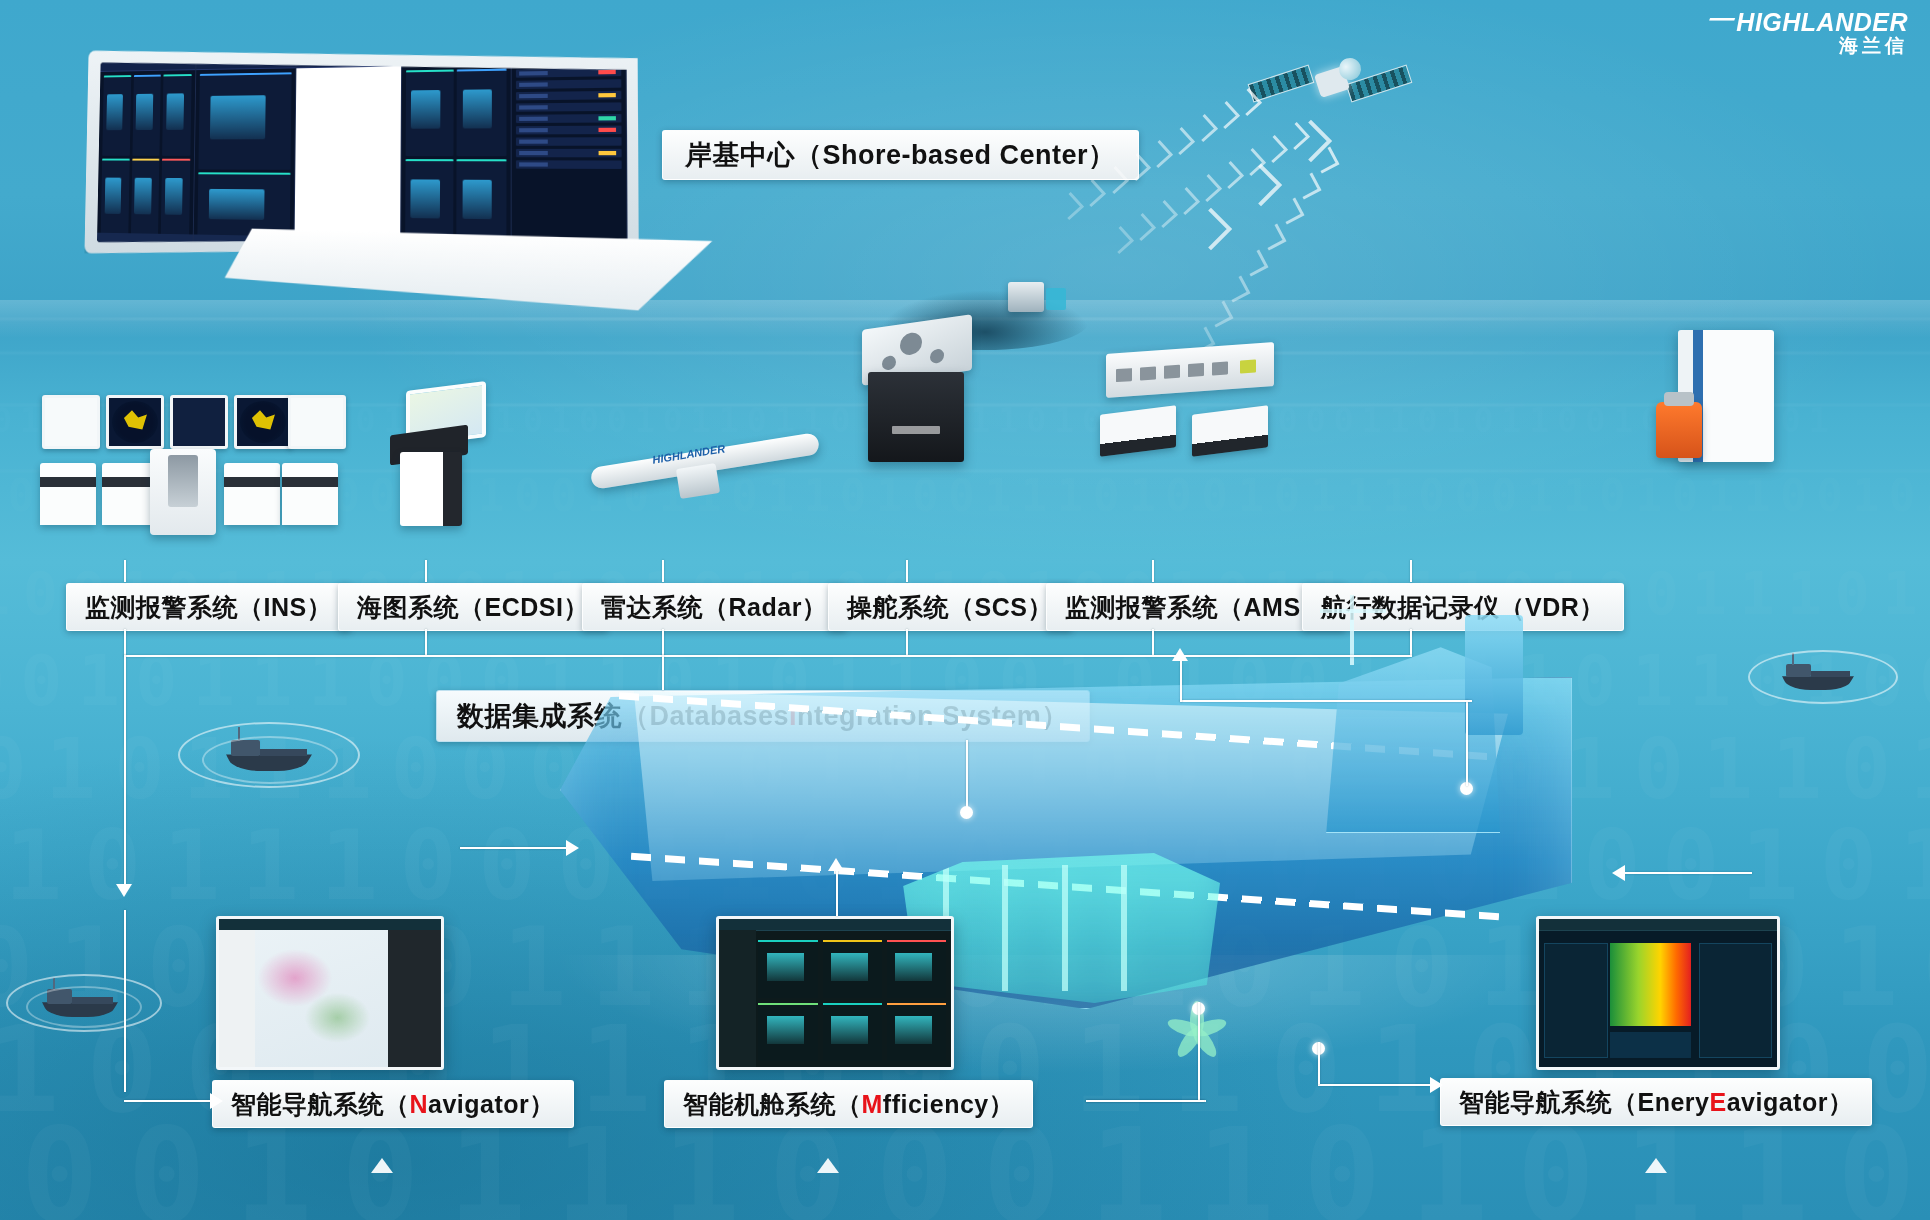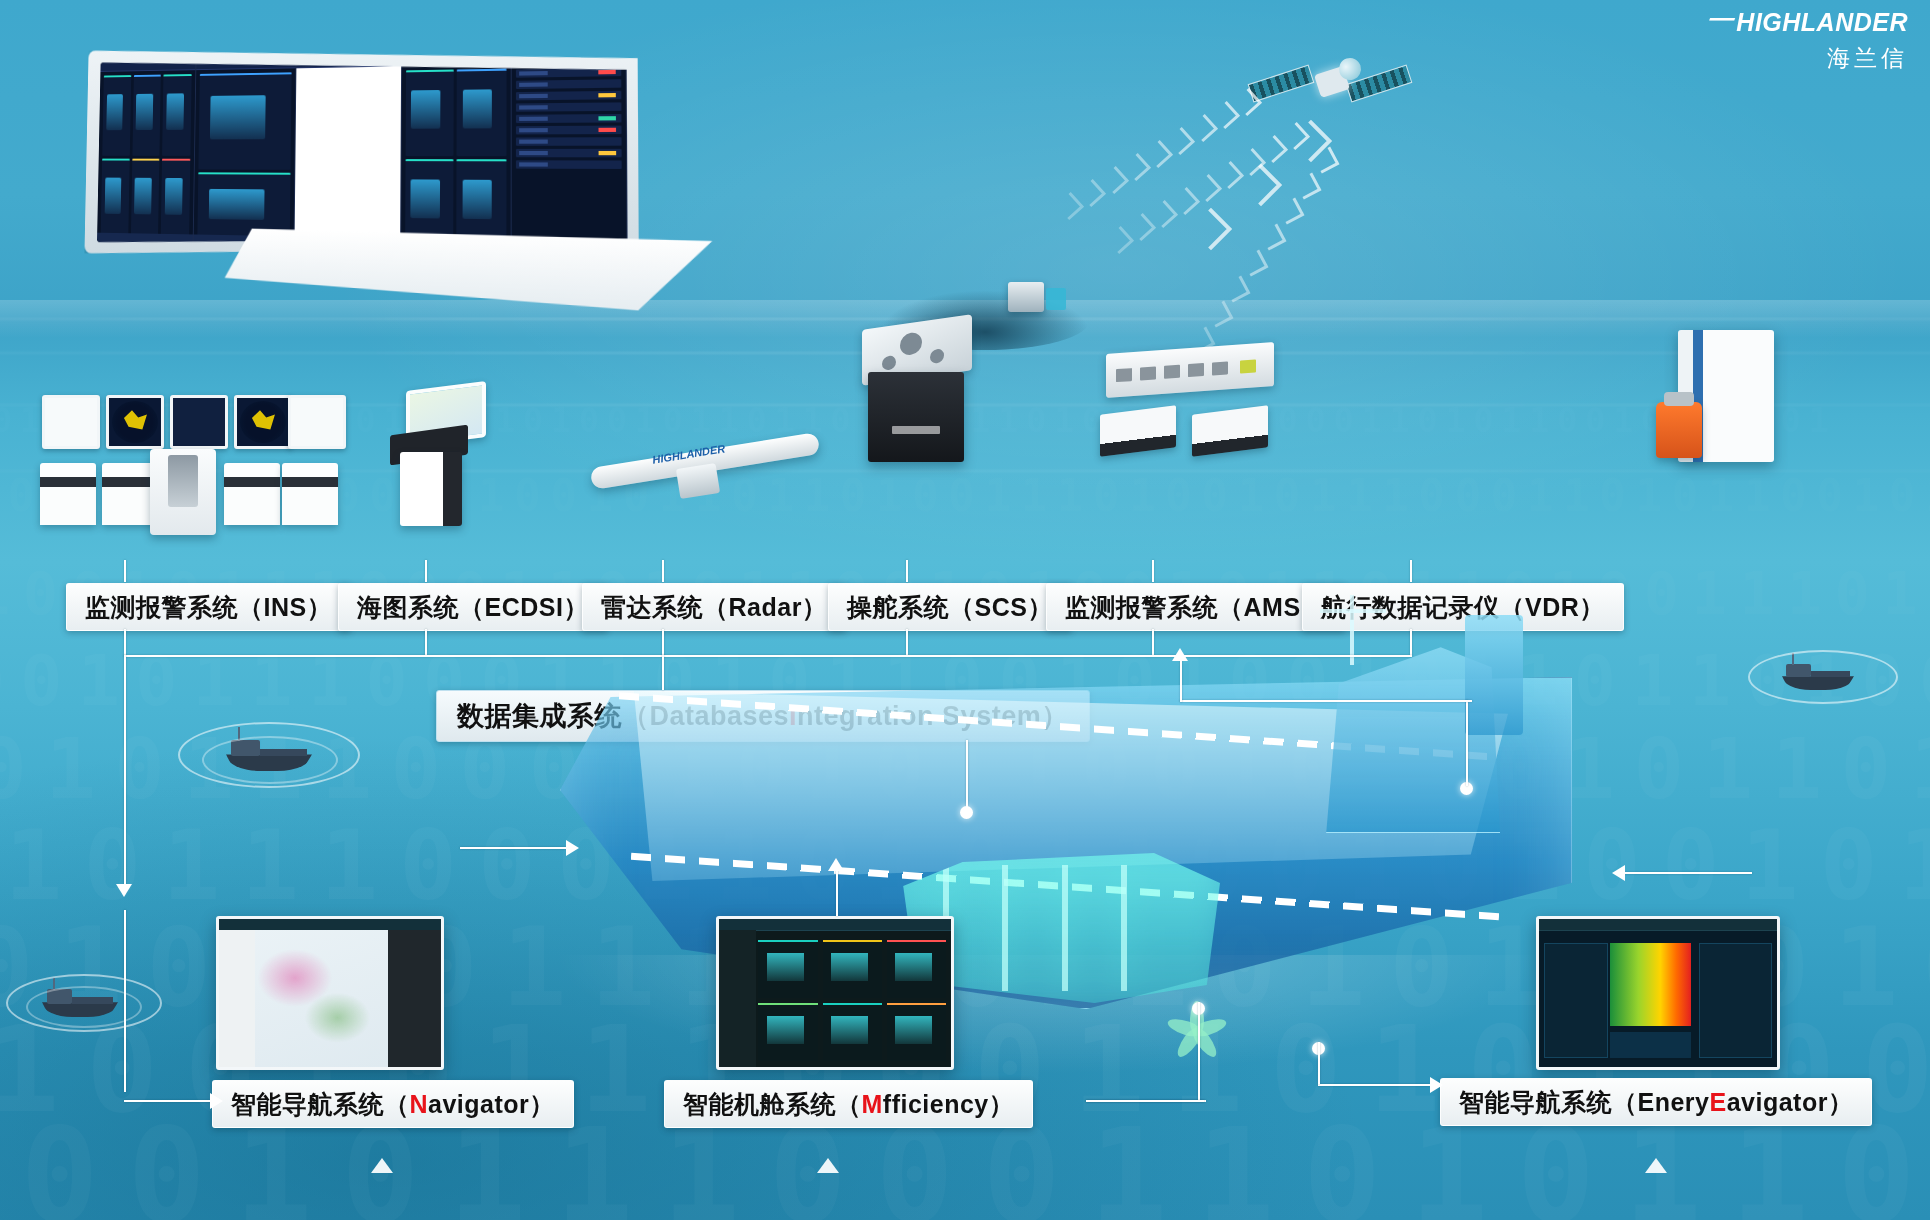--- a/index.html
+++ b/index.html
@@ -22,7 +22,7 @@
   #logo{position:absolute;right:22px;top:10px;text-align:right;color:#fff;line-height:1;}
   #logo .lg-en{font-size:25px;font-weight:800;font-style:italic;letter-spacing:.5px;}
   #logo .lg-en .dash{display:inline-block;transform:translateY(-5px) skewX(-12deg);margin-right:1px;}
-  #logo .lg-cn{font-size:23px;font-weight:400;letter-spacing:4px;margin-top:12px;}
+  #logo .lg-cn{font-size:19px;font-weight:700;letter-spacing:4px;margin-top:1px;}
   
   .lbl{position:absolute;background:linear-gradient(180deg,#fdfefe,#e8eef1);
        border:1px solid rgba(255,255,255,.85);border-radius:3px;

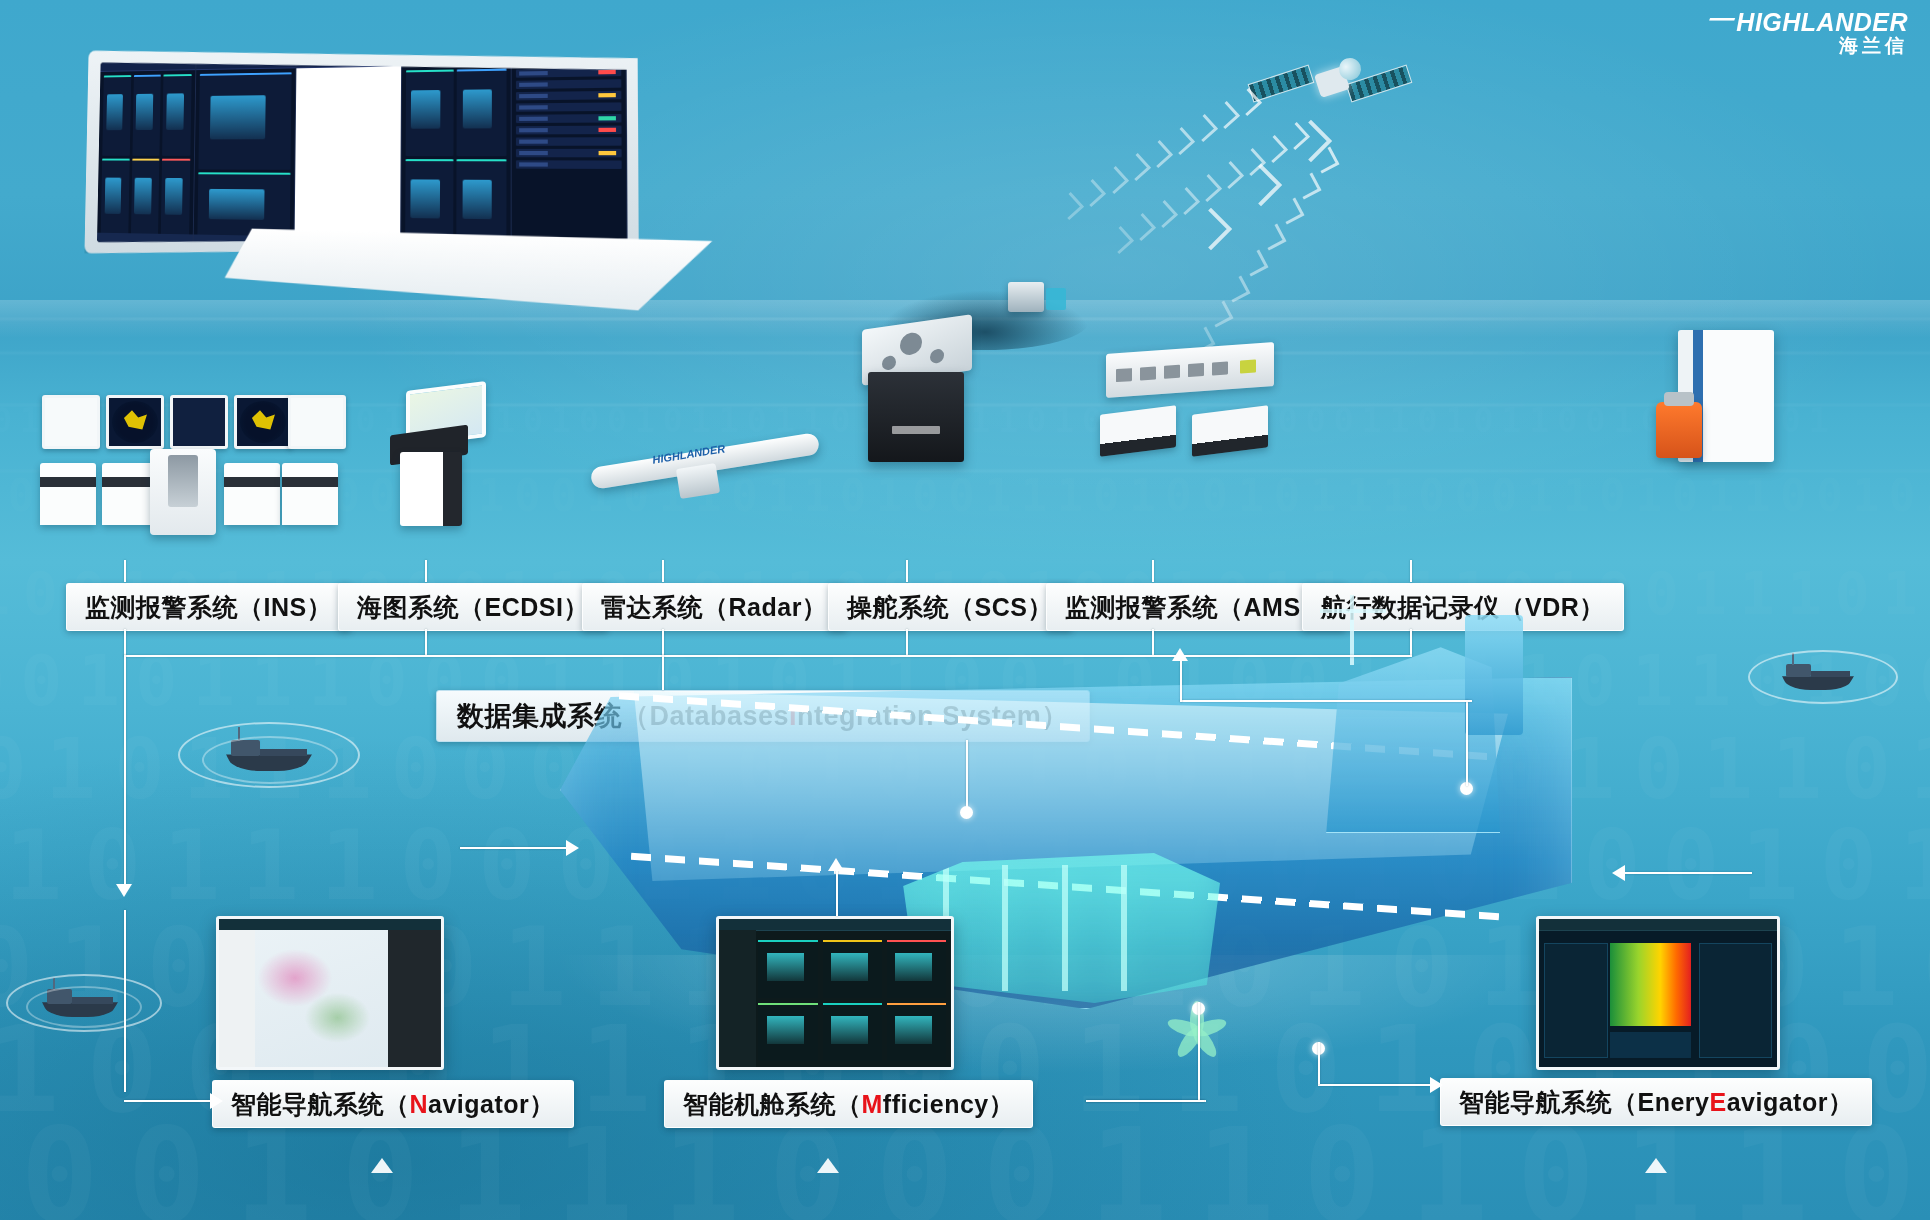--- a/index.html
+++ b/index.html
@@ -303,6 +303,9 @@
     <div class="base"></div>
   </div>
 
+  <div class="lbl shore" style="left:662px;top:130px">
+    <span>岸基中心（Shore-based Center）</span>
+  </div>
 
   <div id="sat">
     <div class="wing w1"></div>

